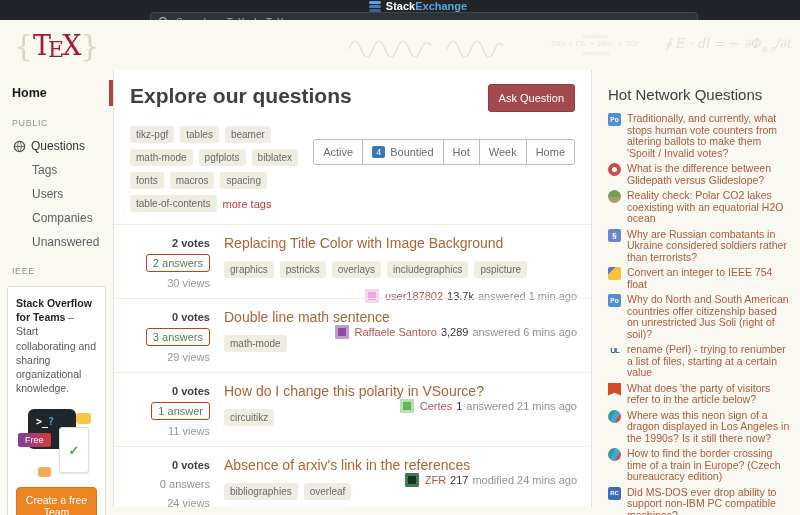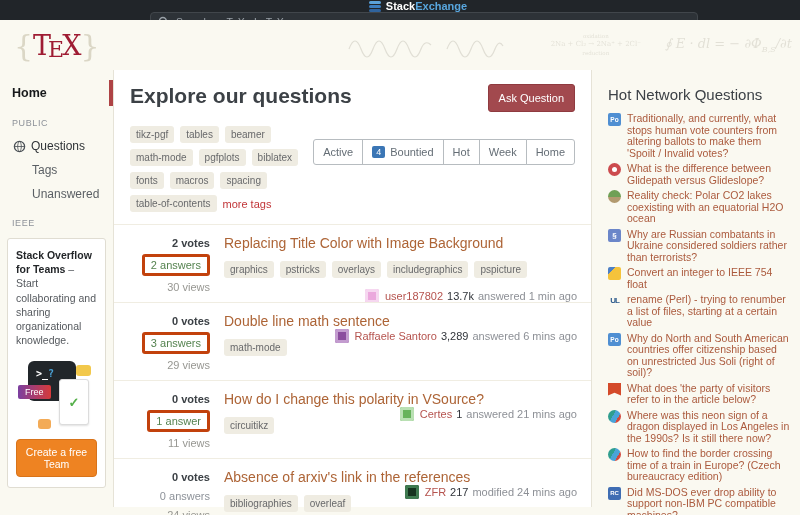--- a/index.html
+++ b/index.html
@@ -194,6 +194,7 @@
       <span>Questions</span>
     </div>
     <div class="nav-item">Tags</div>
+    <div class="nav-item">Users</div>
     <div class="nav-item">Unanswered</div>
     <div class="nav-sec">IEEE</div>
 

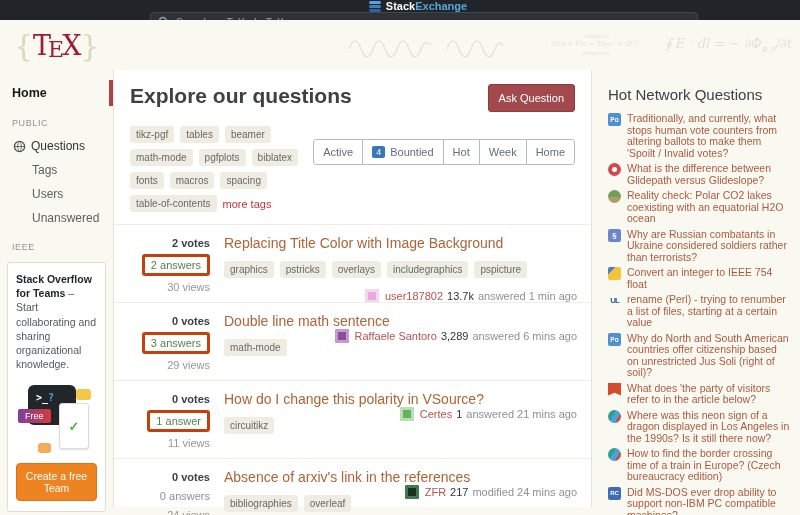--- a/index.html
+++ b/index.html
@@ -195,6 +195,7 @@
     </div>
     <div class="nav-item">Tags</div>
     <div class="nav-item">Users</div>
+    <div class="nav-item">Companies</div>
     <div class="nav-item">Unanswered</div>
     <div class="nav-sec">IEEE</div>
 

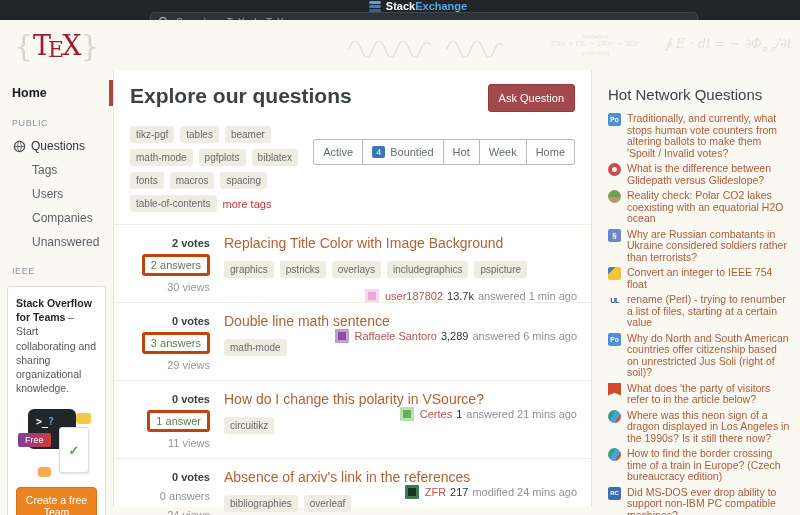--- a/index.html
+++ b/index.html
@@ -88,7 +88,7 @@
   .qrow { position:relative; border-top:1px solid #f0ede2; display:flex; padding:9px 16px 9px 0; min-height:70px; }
   .stats { flex:0 0 96px; display:flex; flex-direction:column; align-items:flex-end; gap:5px; padding-top:3px; }
   .votes { font-size:11px; font-weight:600; color:#3b4045; }
-  .apill { font-size:11px; color:#54824f; border:3px solid #c2410c; border-radius:3px; padding:2px 6px; }
+  .apill { font-size:11px; color:#54824f; border:1px solid #c2410c; border-radius:3px; padding:2px 6px; }
   .apill.plain { color:#8d9299; border:none; padding:2px 0;margin-left:21px; }
   .views { font-size:11px; color:#979792; }
   .qbody { flex:1; padding-left:14px; }

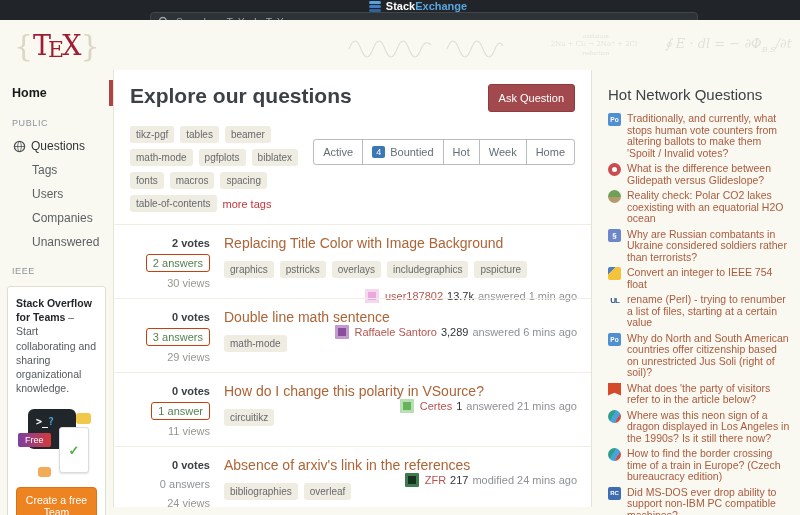--- a/index.html
+++ b/index.html
@@ -374,18 +374,18 @@
       <span class="txt">Convert an integer to IEEE 754 float</span>
     </div>
     <div class="hot-item">
+      <span class="sico ic-politics">
+          <span>Po</span>
+        </span>
+      <span class="txt">Why do North and South American countries offer citizenship based on unrestricted Jus Soli (right of soil)?</span>
+    </div>
+    <div class="hot-item">
       <span class="sico ic-unix">
           <span>UL</span>
         </span>
       <span class="txt">rename (Perl) - trying to renumber a list of files, starting at a certain value</span>
     </div>
     <div class="hot-item">
-      <span class="sico ic-politics">
-          <span>Po</span>
-        </span>
-      <span class="txt">Why do North and South American countries offer citizenship based on unrestricted Jus Soli (right of soil)?</span>
-    </div>
-    <div class="hot-item">
       <span class="sico ic-chinese"></span>
       <span class="txt">What does 'the party of visitors refer to in the article below?</span>
     </div>

